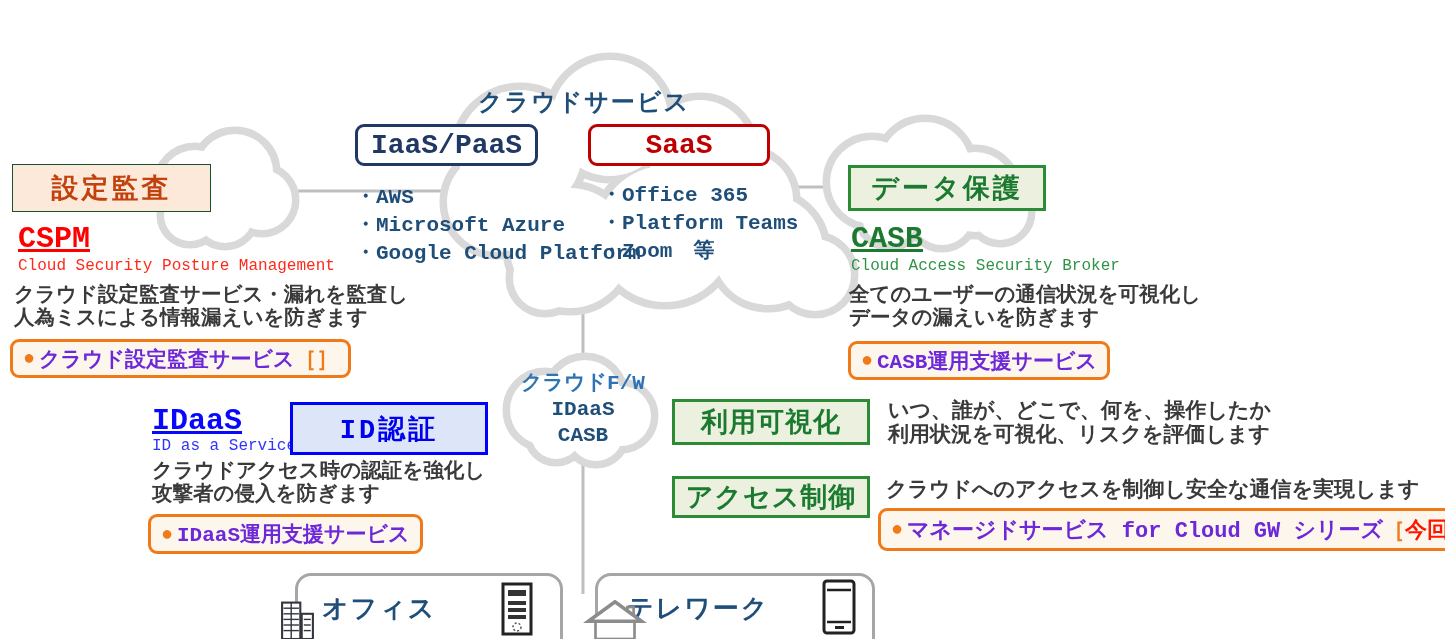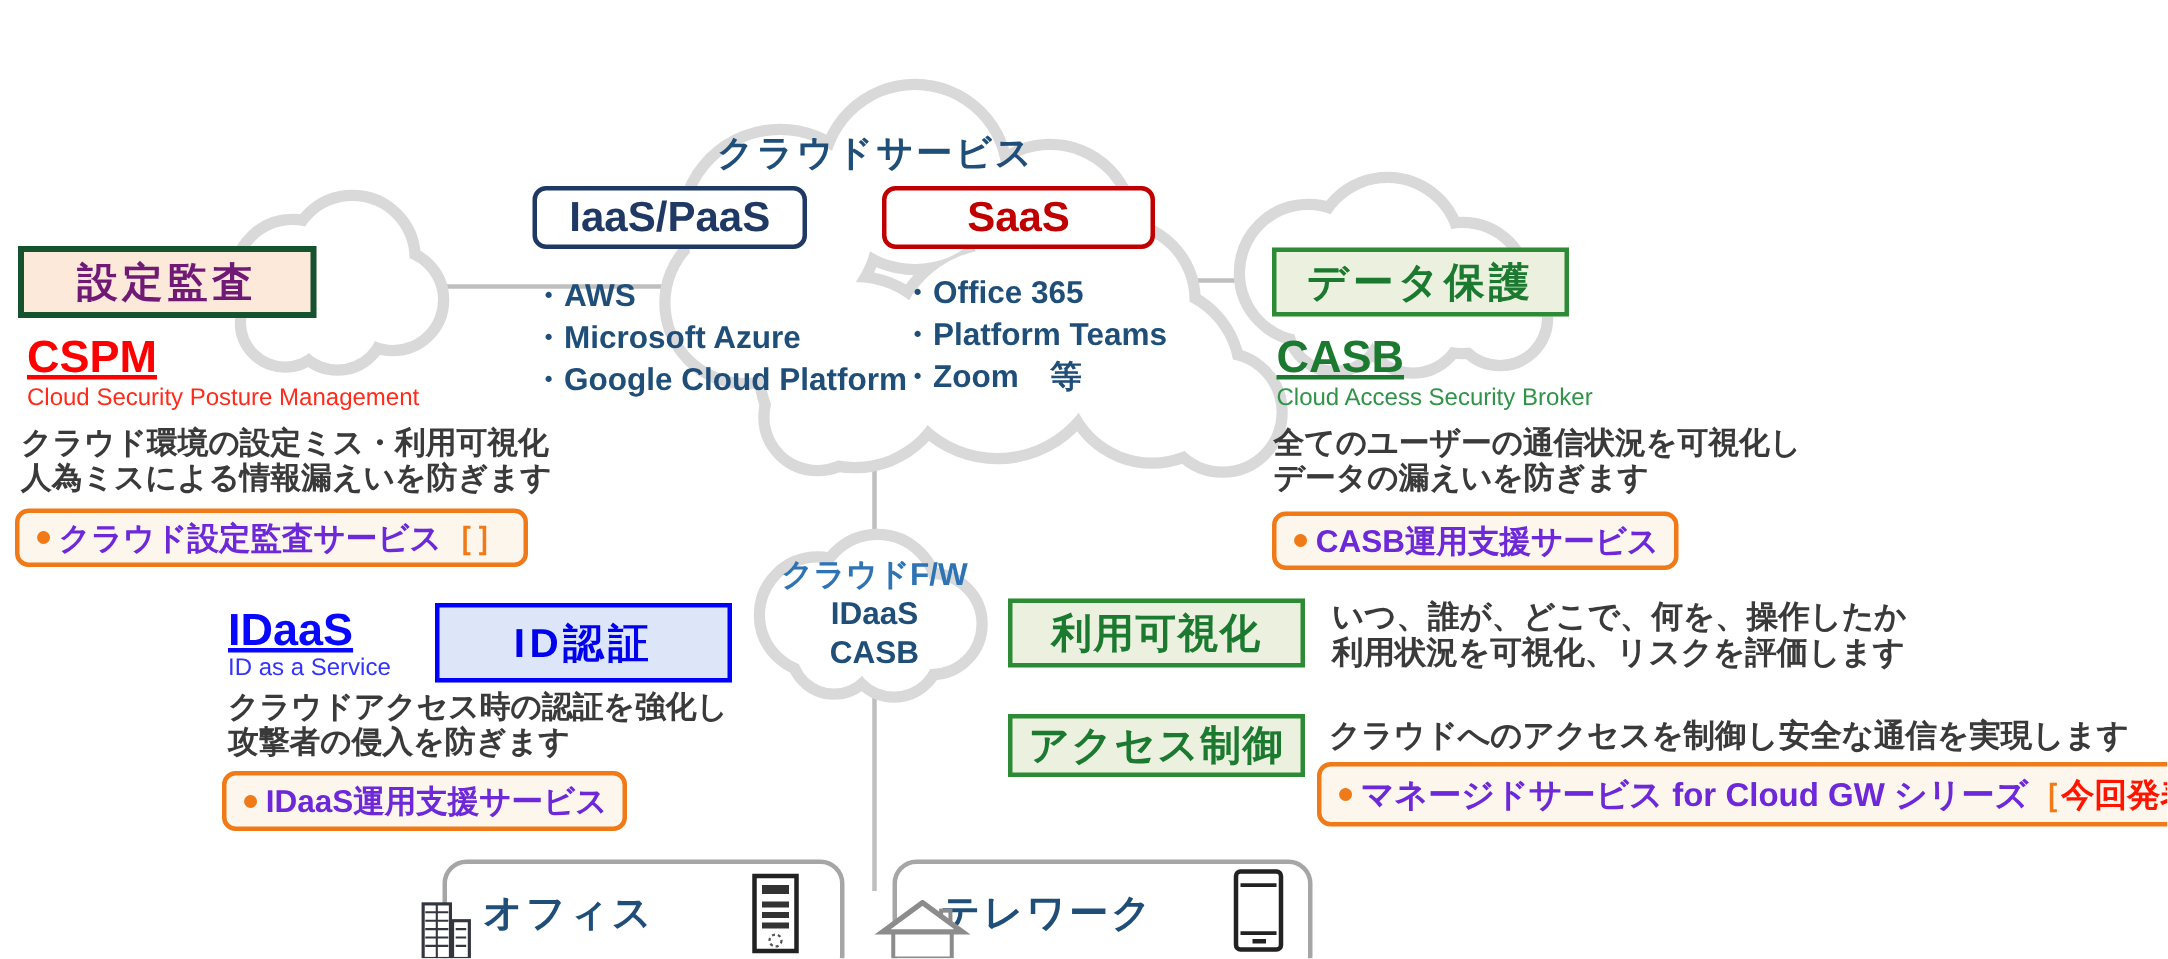--- a/index.html
+++ b/index.html
@@ -5,7 +5,7 @@
   html,body{margin:0;padding:0;background:#fff;}
   #canvas{
     position:relative;width:1445px;height:639px;background:#ffffff;overflow:hidden;
-    font-family:Liberation Sans, sans-serif;
+    font-family:Liberation Mono, monospace;
     border-radius:23px;
   }
   #bg{position:absolute;left:0;top:0;z-index:0;}

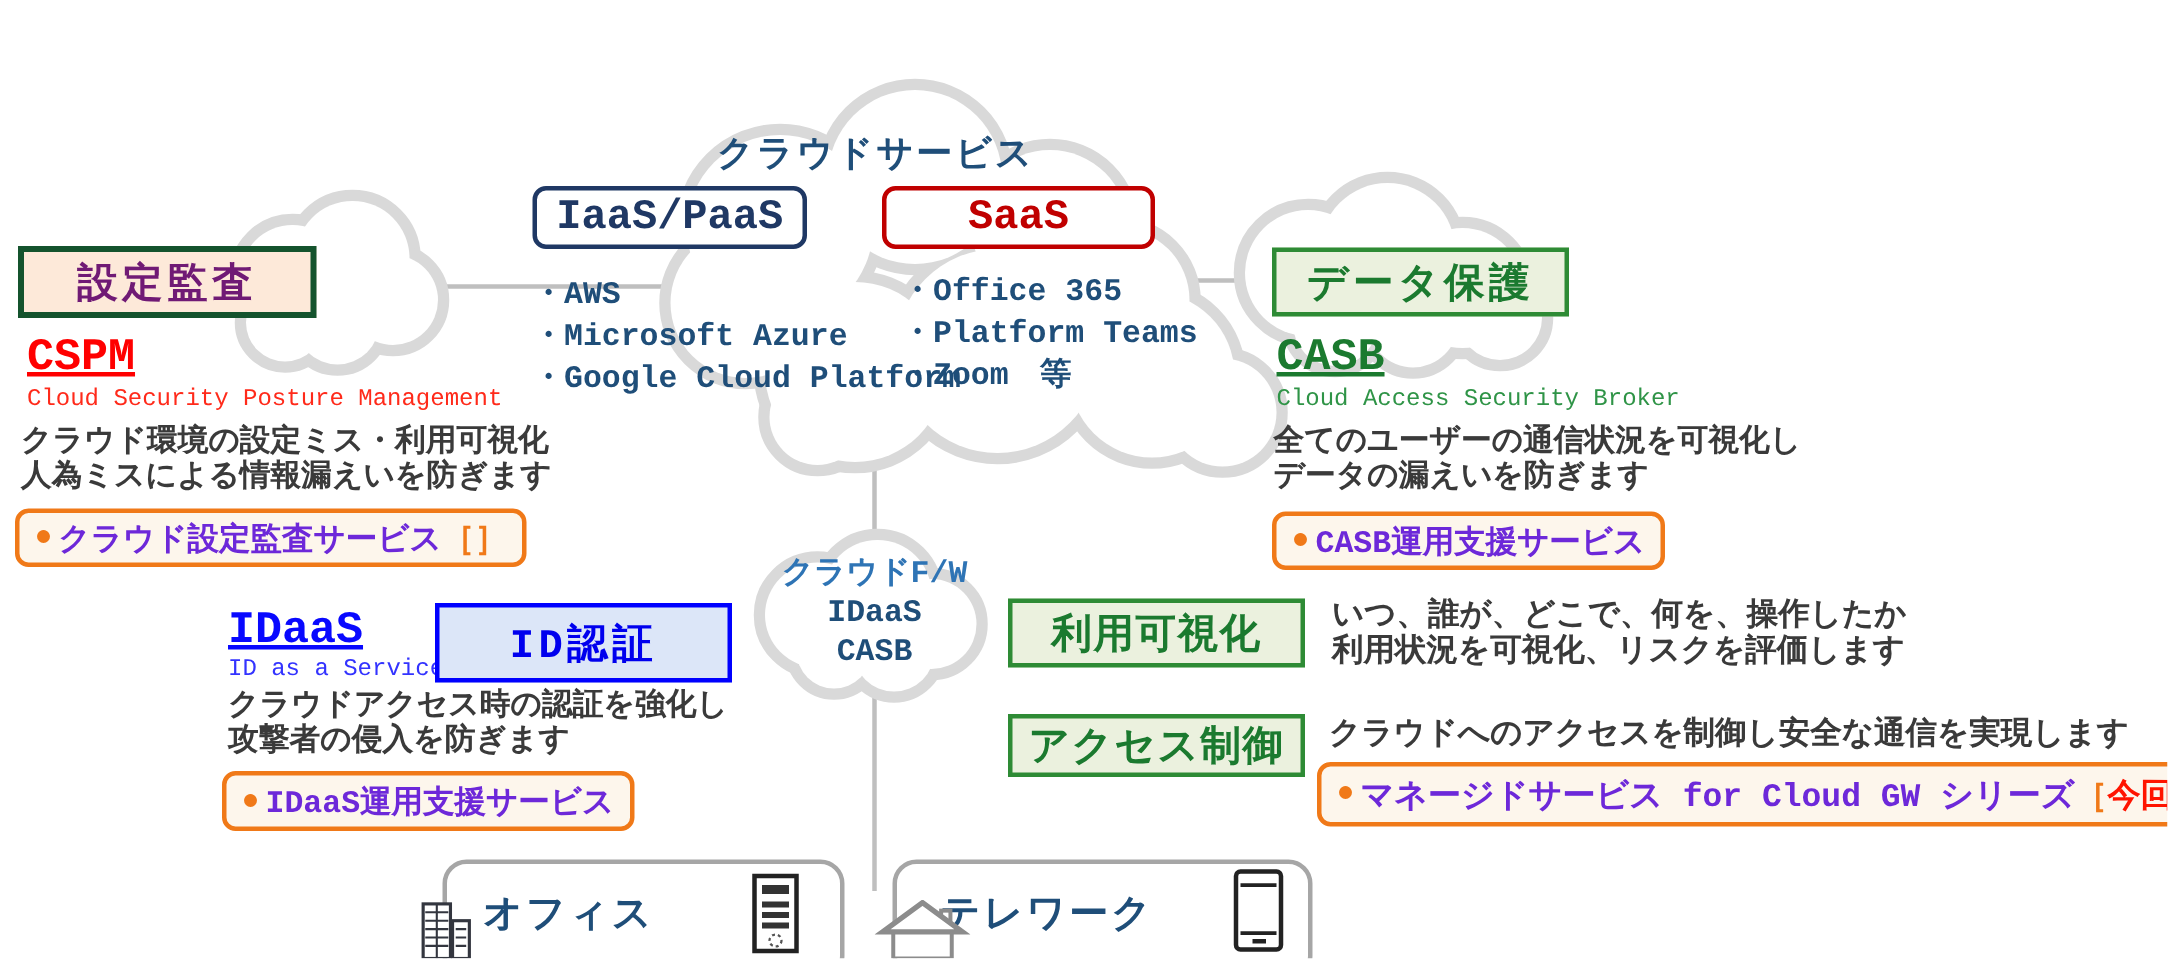--- a/index.html
+++ b/index.html
@@ -15,7 +15,7 @@
     display:flex;align-items:center;justify-content:center;
     font-weight:bold;box-sizing:border-box;letter-spacing:3px;
   }
-  .tag.red{background:#FDE9D9;border:4px solid #14532d;color:#701a75;}
+  .tag.red{background:#FDE9D9;border:1px solid #14532d;color:#c2410c;}
   .tag.green{background:#EBF1DE;border:3px solid #2E8B35;color:#1B7A2F;}
   .tag.blue{background:#DCE6F8;border:3px solid #0000FF;color:#0000EE;}
   .plat{

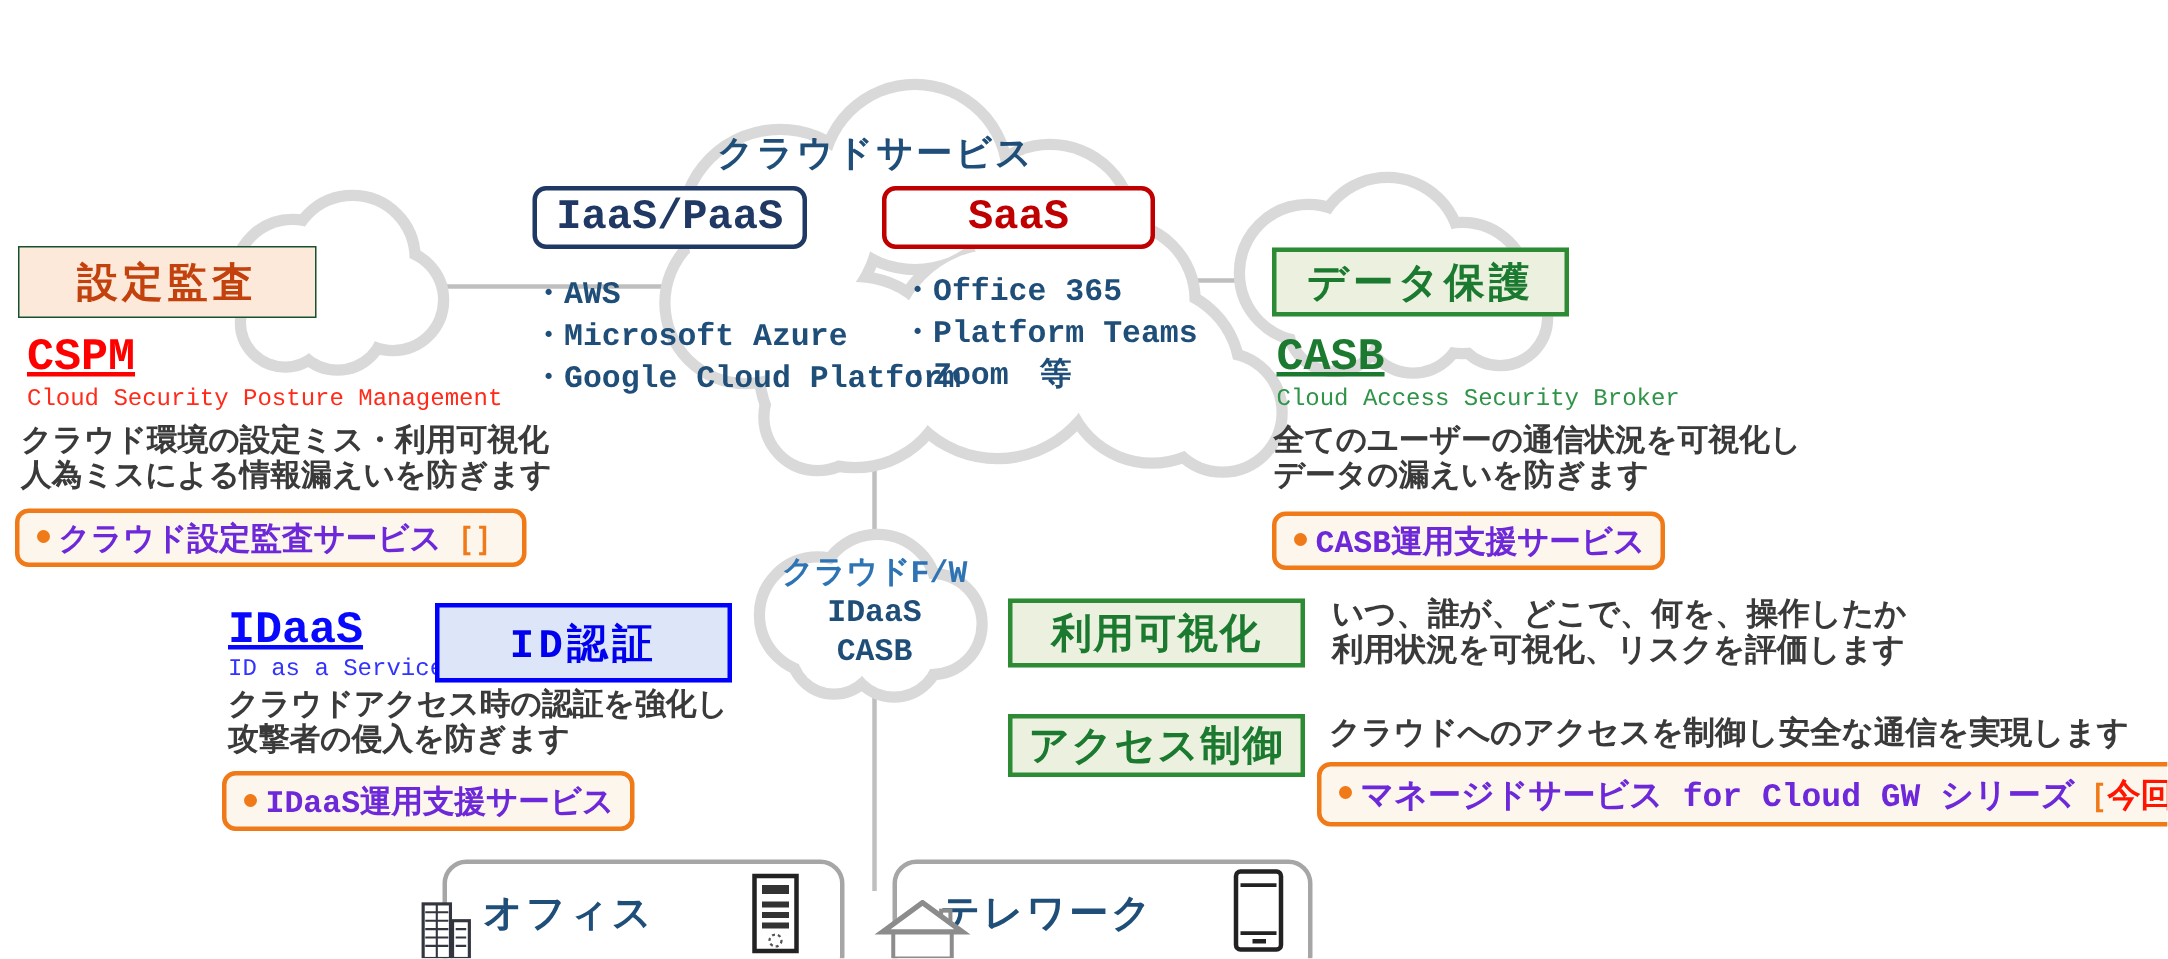--- a/index.html
+++ b/index.html
@@ -150,7 +150,7 @@
   <div class="abs bigname red" style="left:18px;top:222px;font-size:30px;">CSPM</div>
   <div class="abs fullname red" style="left:18px;top:257px;">Cloud Security Posture Management</div>
   <div class="abs desc" style="left:14px;top:284px;">
-    <div>クラウド環境の設定ミス・利用可視化</div>
+    <div>クラウド設定監査サービス・漏れを監査し</div>
     <div>人為ミスによる情報漏えいを防ぎます</div>
   </div>
   <div class="abs svcbox" style="left:10px;top:339px;height:39px;">

